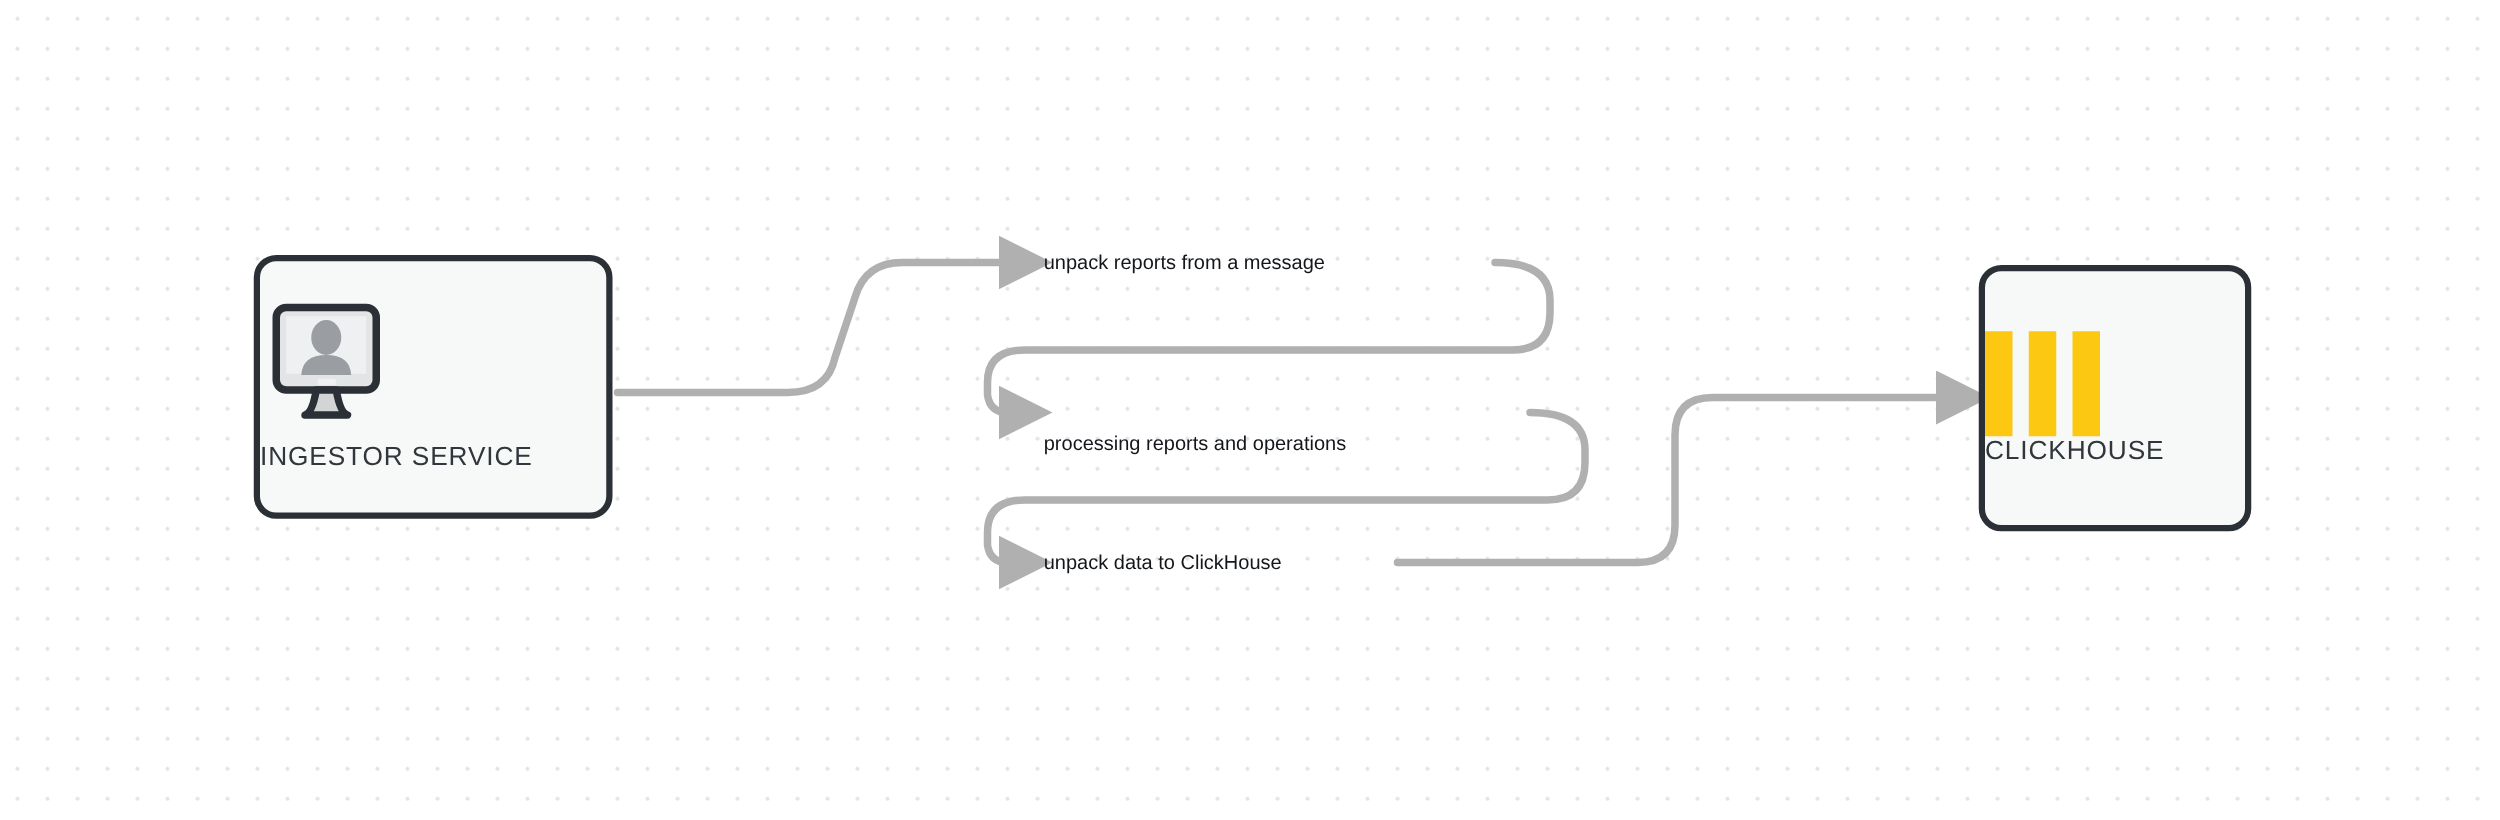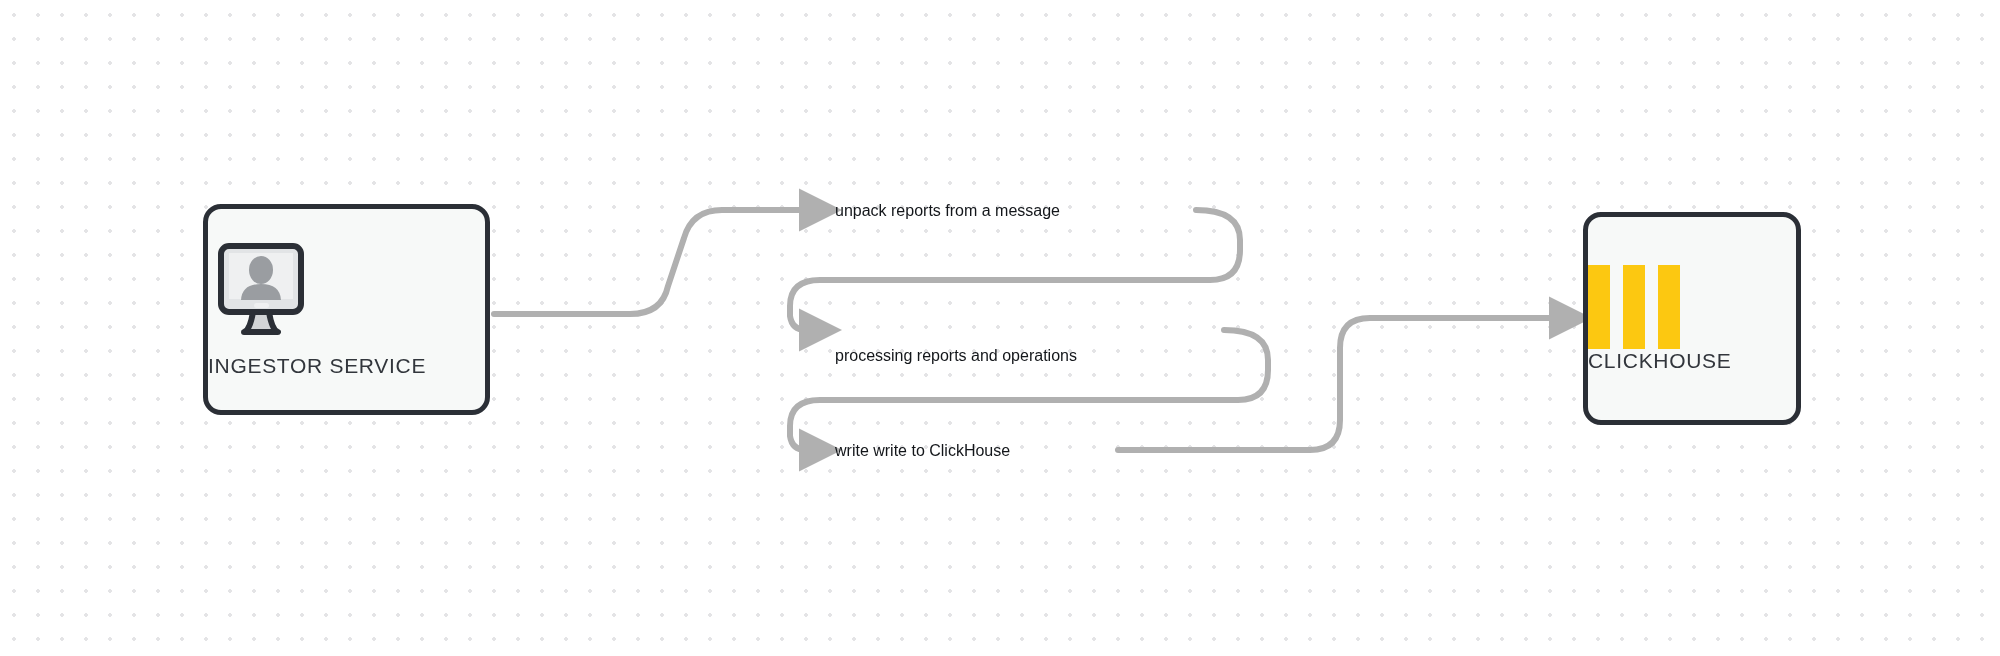--- a/index.html
+++ b/index.html
@@ -101,7 +101,7 @@
 
   <div class="edge-label" style="left:835px; top:331px;margin-top:25px;">processing reports and operations</div>
 
-  <div class="edge-label" style="left:835px; top:451px;">write write to ClickHouse</div>
+  <div class="edge-label" style="left:835px; top:451px;">unpack data to ClickHouse</div>
 
   <div class="node" id="node-ingestor">
     <svg width="106" height="96" viewBox="0 0 106 96">

